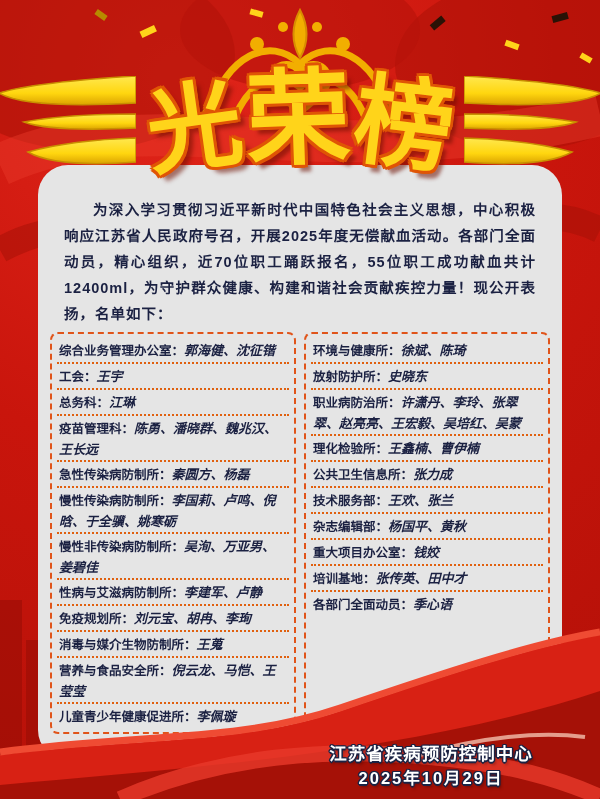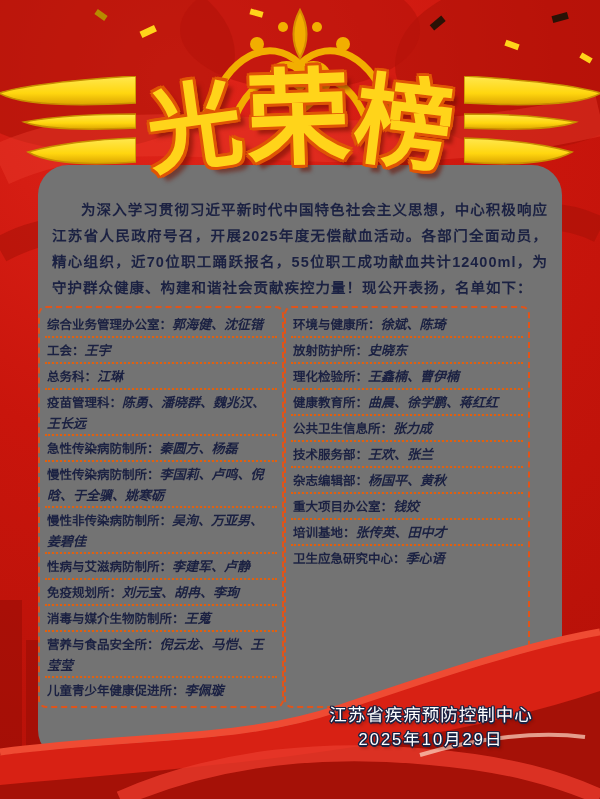--- a/index.html
+++ b/index.html
@@ -39,8 +39,8 @@
   
   .panel {
     position:absolute; left:38px; top:165px; width:524px; height:595px;
-    background:#737373; border-radius:30px; z-index:1;
-    padding:0 0;
+    background:#e5e5e5; border-radius:30px; z-index:1;
+    padding:0 12px;
   }
   .intro {
     margin:32px 14px 0 14px;

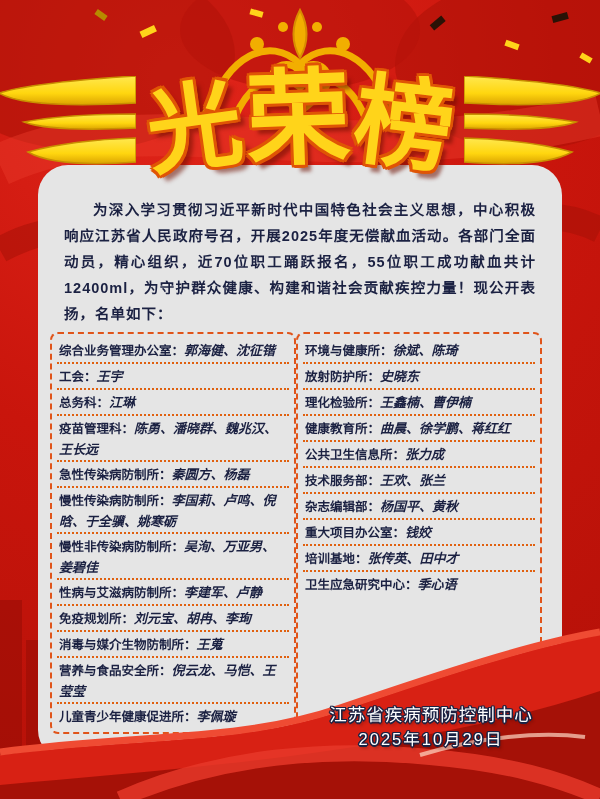--- a/index.html
+++ b/index.html
@@ -48,7 +48,7 @@
     letter-spacing:1px; color:#1b2142;
     text-indent:2em; text-align:justify;
   }
-  .columns { display:flex; margin-top:5px; }
+  .columns { display:flex; gap:8px; margin-top:5px; }
   .col {
     border:2px dashed #e0541a; border-radius:8px;
     padding:4px 5px; background:transparent;

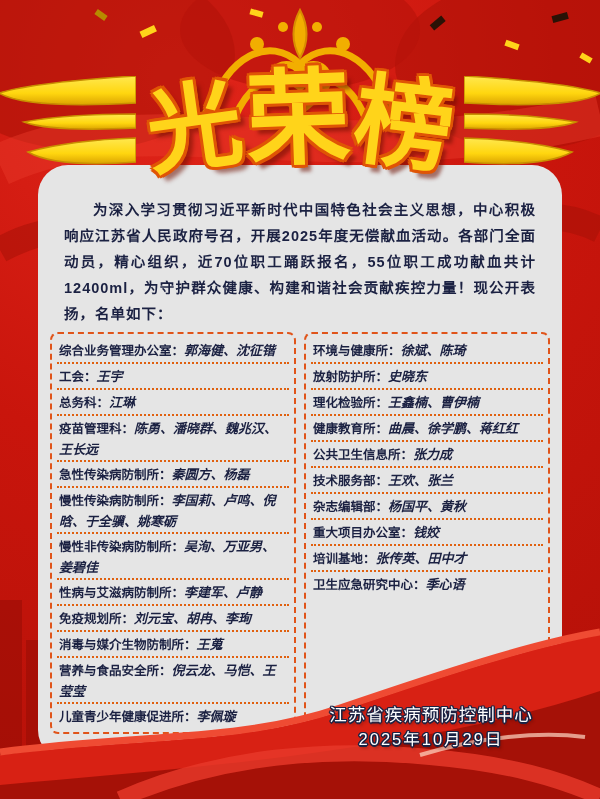--- a/index.html
+++ b/index.html
@@ -177,6 +177,7 @@
     <div class="col right">
       <div class="row"><span class="dept">环境与健康所：</span><span class="names">徐斌、陈琦</span></div>
       <div class="row"><span class="dept">放射防护所：</span><span class="names">史晓东</span></div>
+      <div class="row"><span class="dept">职业病防治所：</span><span class="names">许潇丹、李玲、张翠翠、赵亮亮、王宏毅、吴培红、吴蒙</span></div>
       <div class="row"><span class="dept">理化检验所：</span><span class="names">王鑫楠、曹伊楠</span></div>
       <div class="row"><span class="dept">健康教育所：</span><span class="names">曲晨、徐学鹏、蒋红红</span></div>
       <div class="row"><span class="dept">公共卫生信息所：</span><span class="names">张力成</span></div>

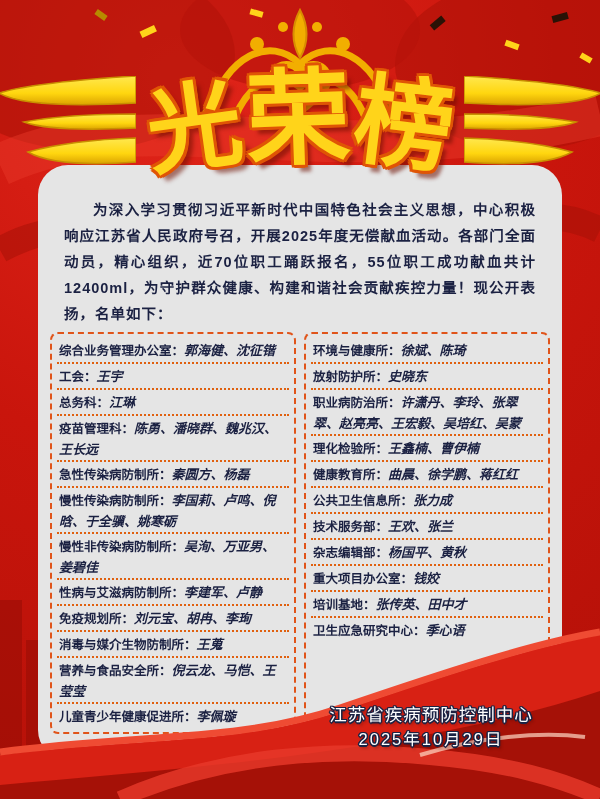--- a/index.html
+++ b/index.html
@@ -179,7 +179,6 @@
       <div class="row"><span class="dept">放射防护所：</span><span class="names">史晓东</span></div>
       <div class="row"><span class="dept">职业病防治所：</span><span class="names">许潇丹、李玲、张翠翠、赵亮亮、王宏毅、吴培红、吴蒙</span></div>
       <div class="row"><span class="dept">理化检验所：</span><span class="names">王鑫楠、曹伊楠</span></div>
-      <div class="row"><span class="dept">健康教育所：</span><span class="names">曲晨、徐学鹏、蒋红红</span></div>
       <div class="row"><span class="dept">公共卫生信息所：</span><span class="names">张力成</span></div>
       <div class="row"><span class="dept">技术服务部：</span><span class="names">王欢、张兰</span></div>
       <div class="row"><span class="dept">杂志编辑部：</span><span class="names">杨国平、黄秋</span></div>

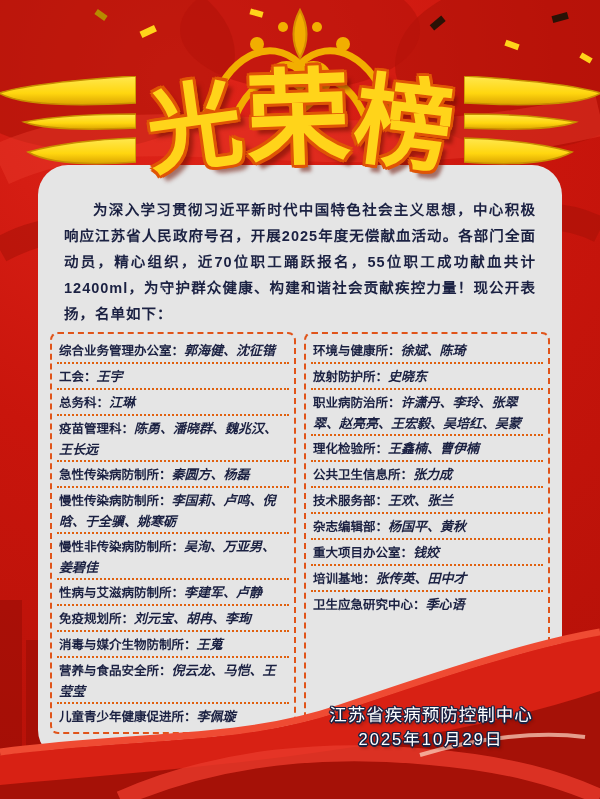--- a/index.html
+++ b/index.html
@@ -184,7 +184,7 @@
       <div class="row"><span class="dept">杂志编辑部：</span><span class="names">杨国平、黄秋</span></div>
       <div class="row"><span class="dept">重大项目办公室：</span><span class="names">钱姣</span></div>
       <div class="row"><span class="dept">培训基地：</span><span class="names">张传英、田中才</span></div>
-      <div class="row"><span class="dept">卫生应急研究中心：</span><span class="names">季心语</span></div>
+      <div class="row"><span class="dept">各部门全面动员：</span><span class="names">季心语</span></div>
     </div>
   </div>
 </div>

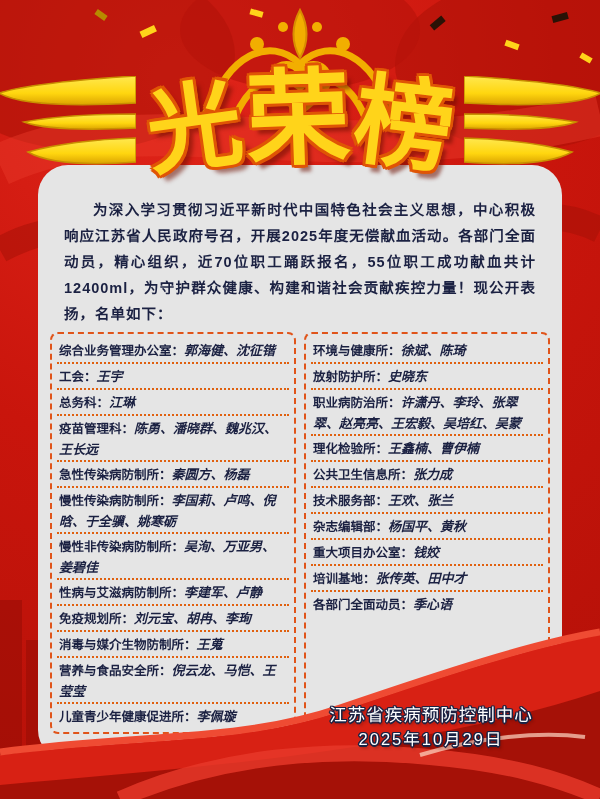--- a/index.html
+++ b/index.html
@@ -73,9 +73,9 @@
   
   .bottom-ribbon { position:absolute; left:0; bottom:0; width:600px; height:240px; z-index:2; pointer-events:none; }
   .footer {
-    position:absolute; top:701px; right:34px; width:270px; z-index:3;
+    position:absolute; top:740px; right:34px; width:270px; z-index:3;
     text-align:center; color:#ffffff;
-    font-weight:400; font-family:"Liberation Sans", sans-serif;
+    font-weight:700; font-family:"Liberation Sans", sans-serif;
     text-shadow:
       1.5px 0 0 #1b2344, -1.5px 0 0 #1b2344, 0 1.5px 0 #1b2344, 0 -1.5px 0 #1b2344,
       1px 1px 0 #1b2344, -1px -1px 0 #1b2344, 1px -1px 0 #1b2344, -1px 1px 0 #1b2344,

